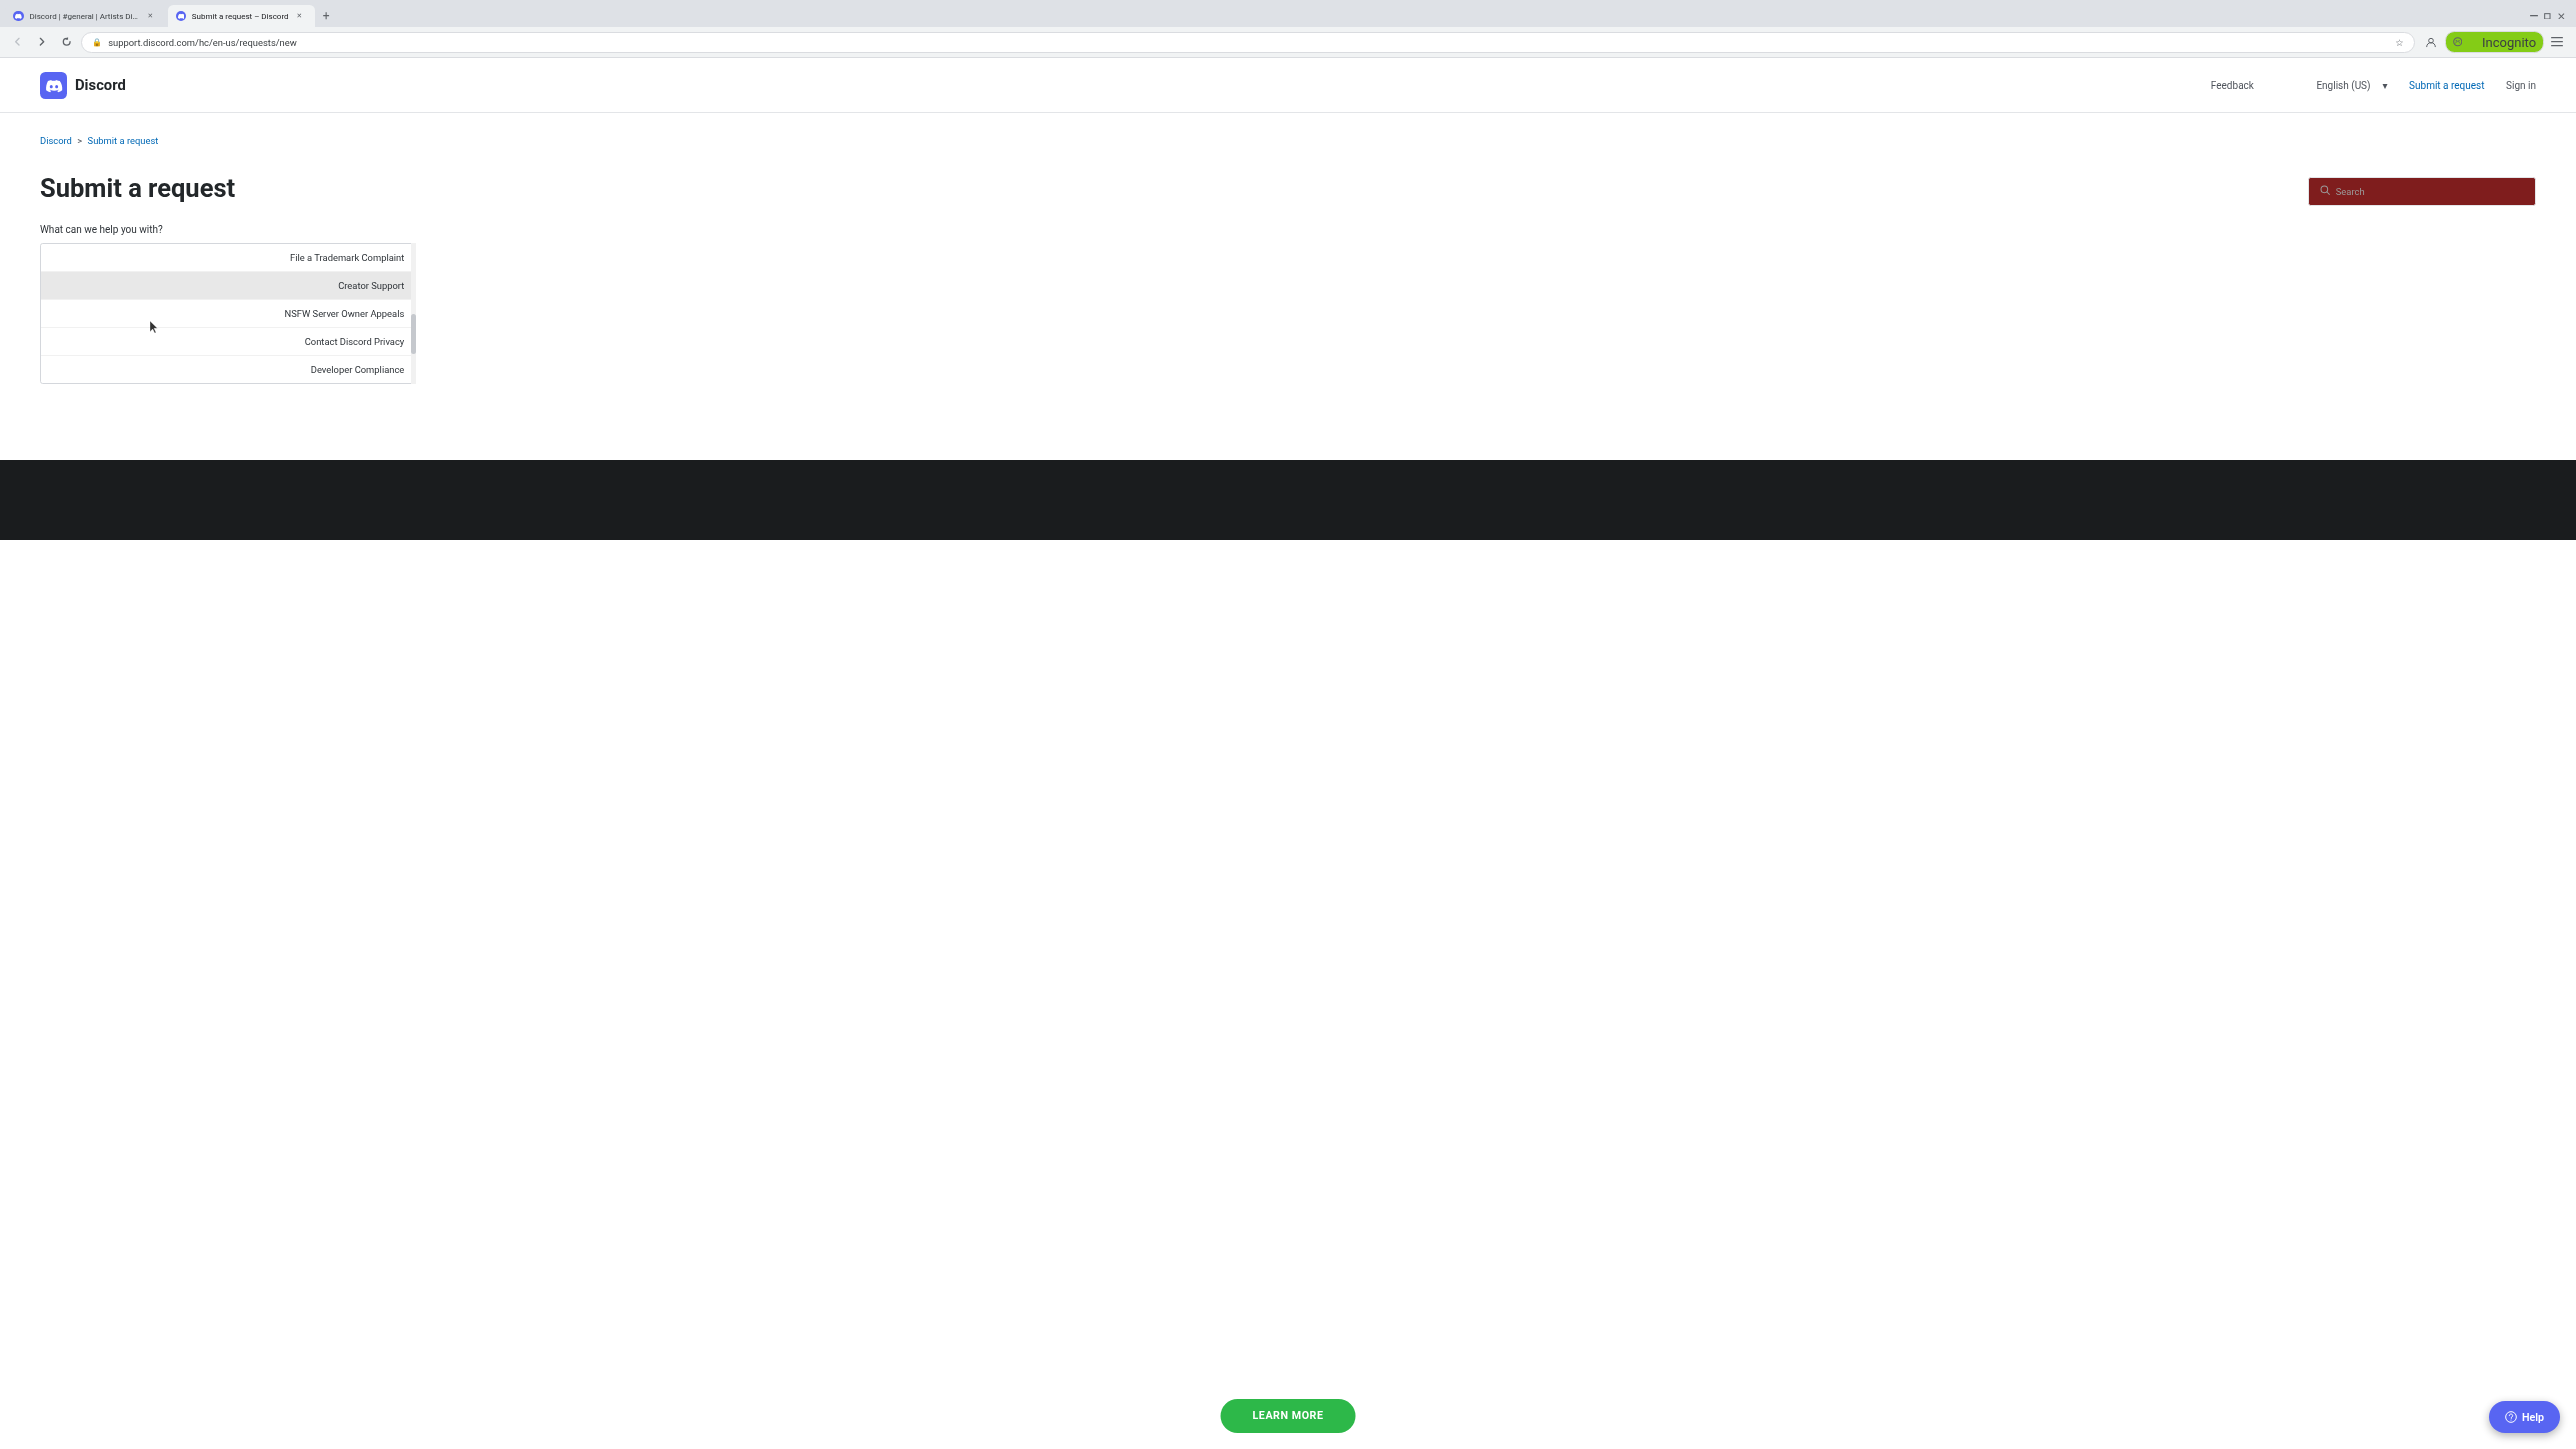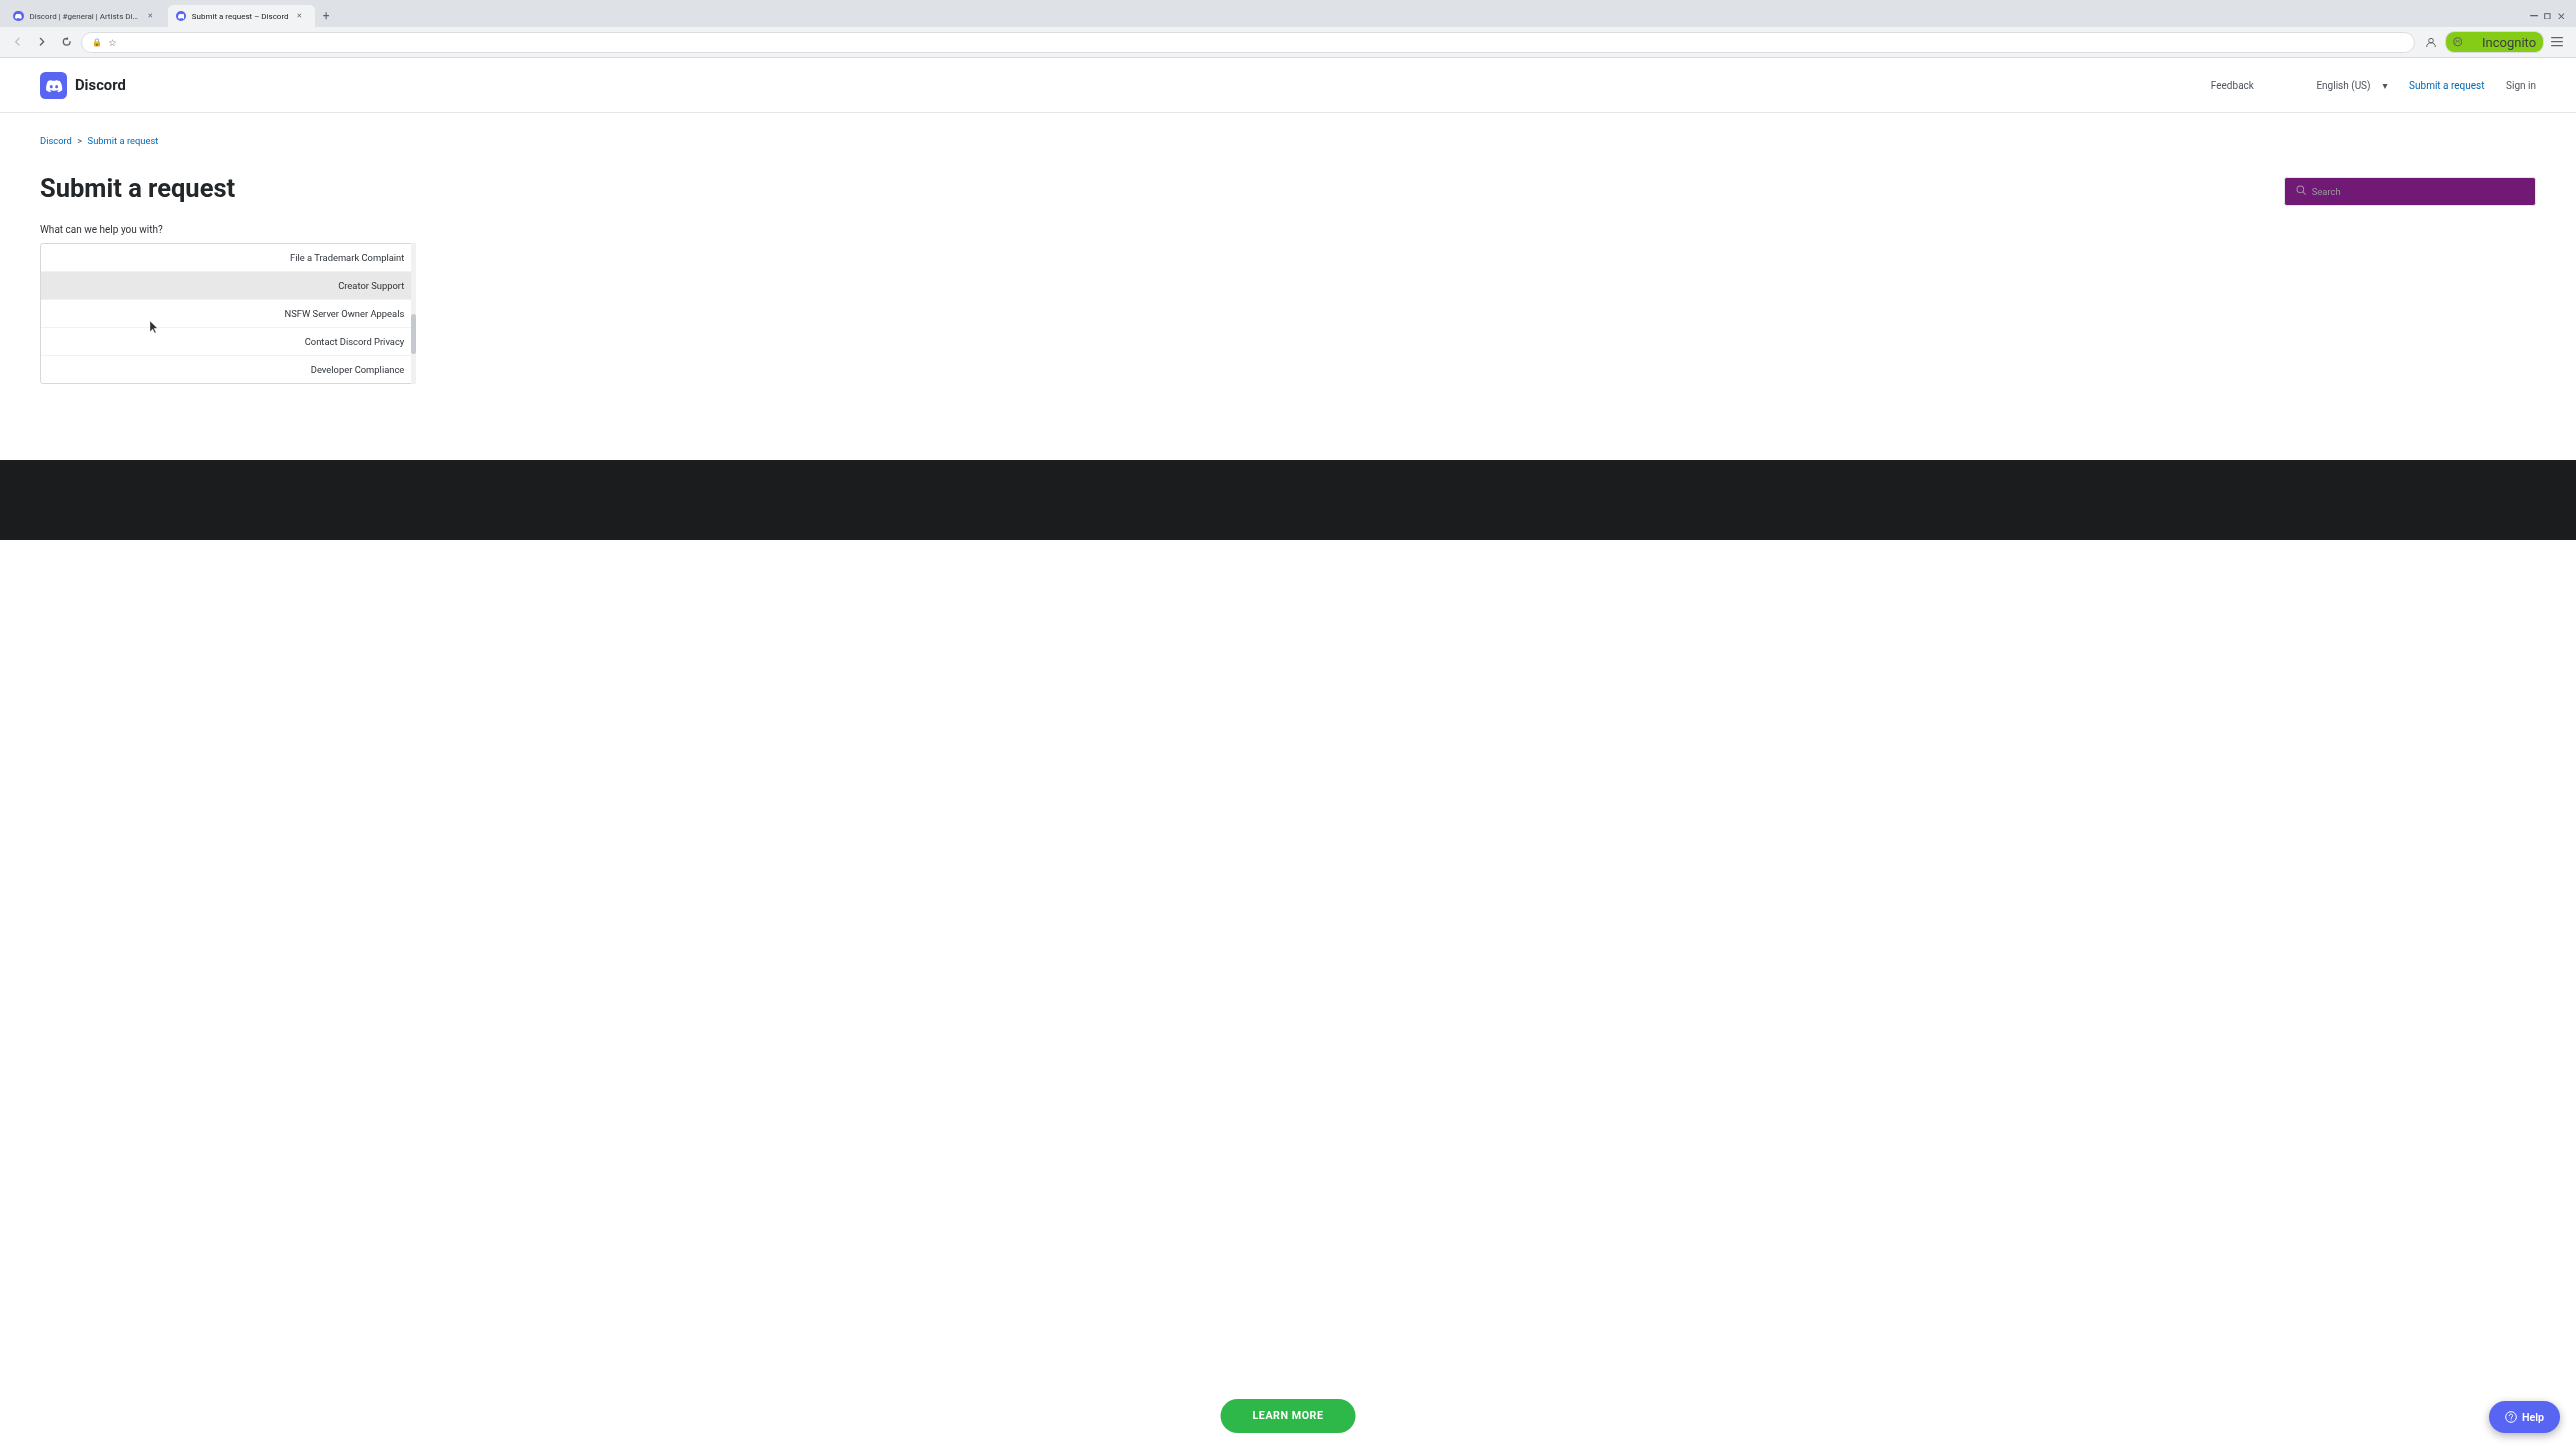--- a/index.html
+++ b/index.html
@@ -473,6 +473,7 @@
 
     <div class="address-bar">
       <span class="lock-icon">🔒</span>
+      <span class="address-text">support.discord.com/hc/en-us/requests/new</span>
       <span class="star-icon">☆</span>
     </div>
 

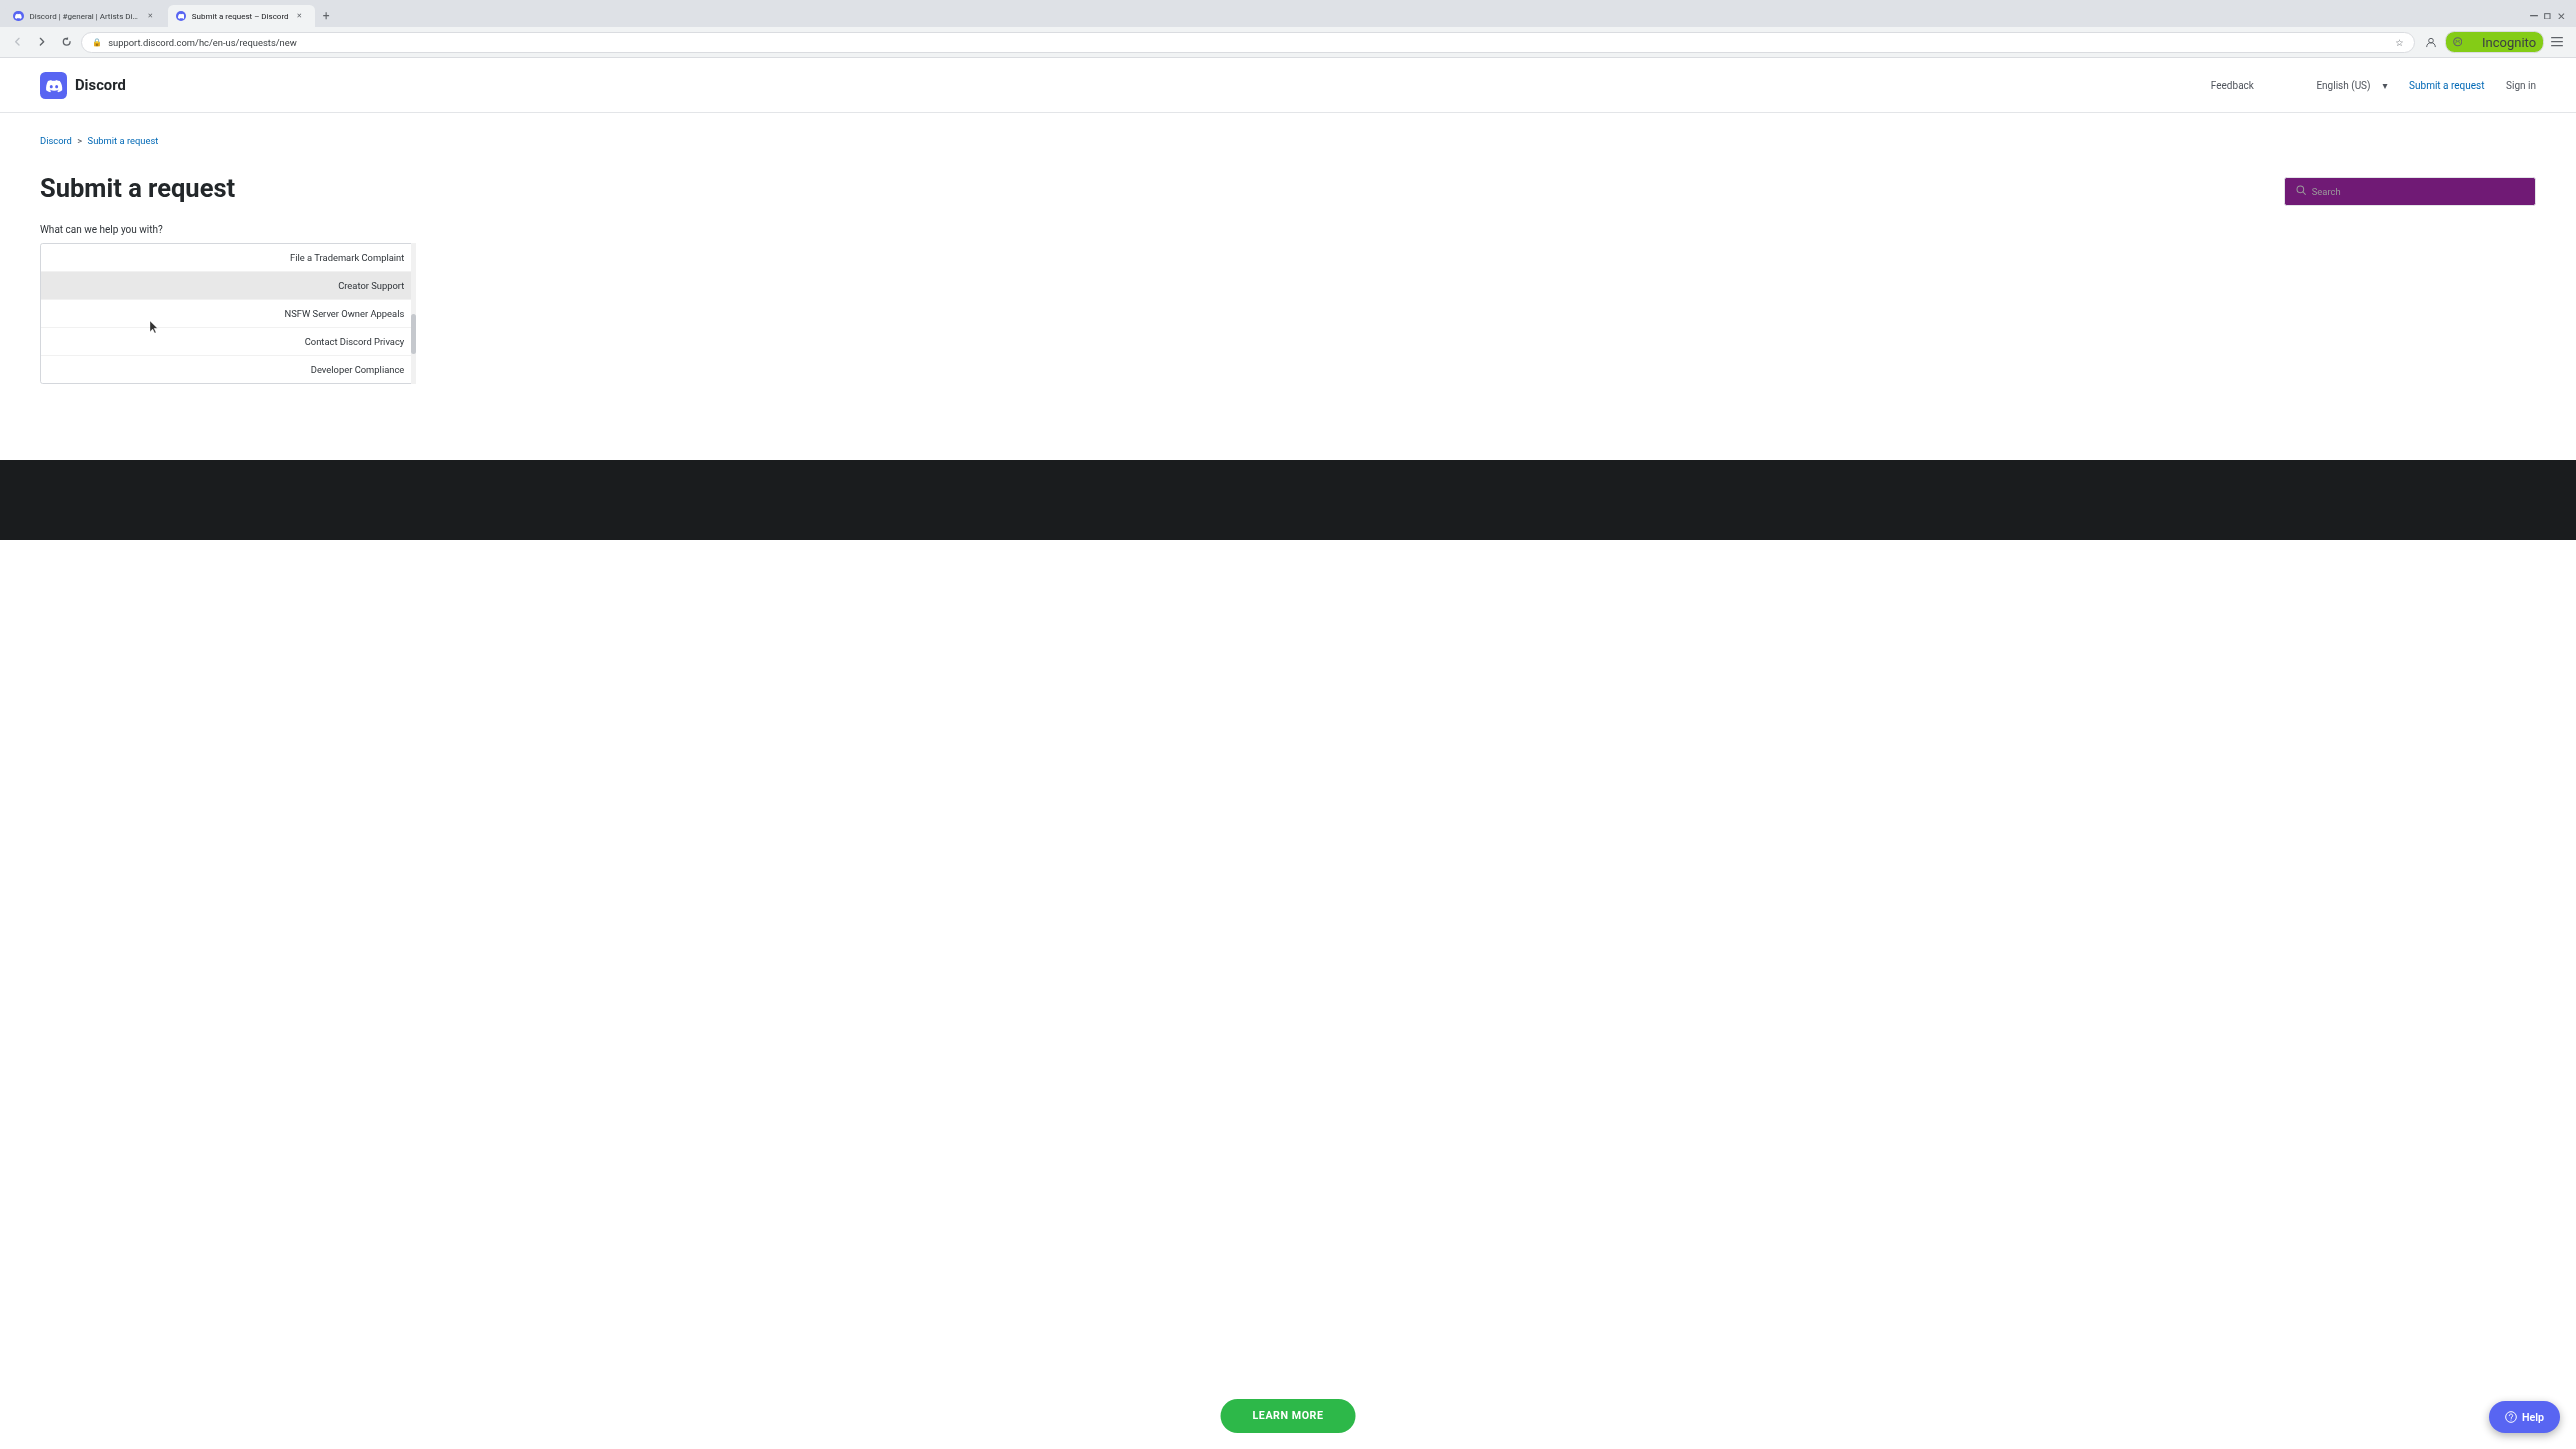--- a/index.html
+++ b/index.html
@@ -288,11 +288,11 @@
       padding: 6.7px 10.7px;
       font-size: 9.4px;
       color: #9b9b9b;
-      background: #701a75;
+      background: #7f1d1d;
       position: absolute;
       right: 40px;
       top: 119px;
-      width: 252px;
+      width: 228px;
     }
 
     .search-icon {

